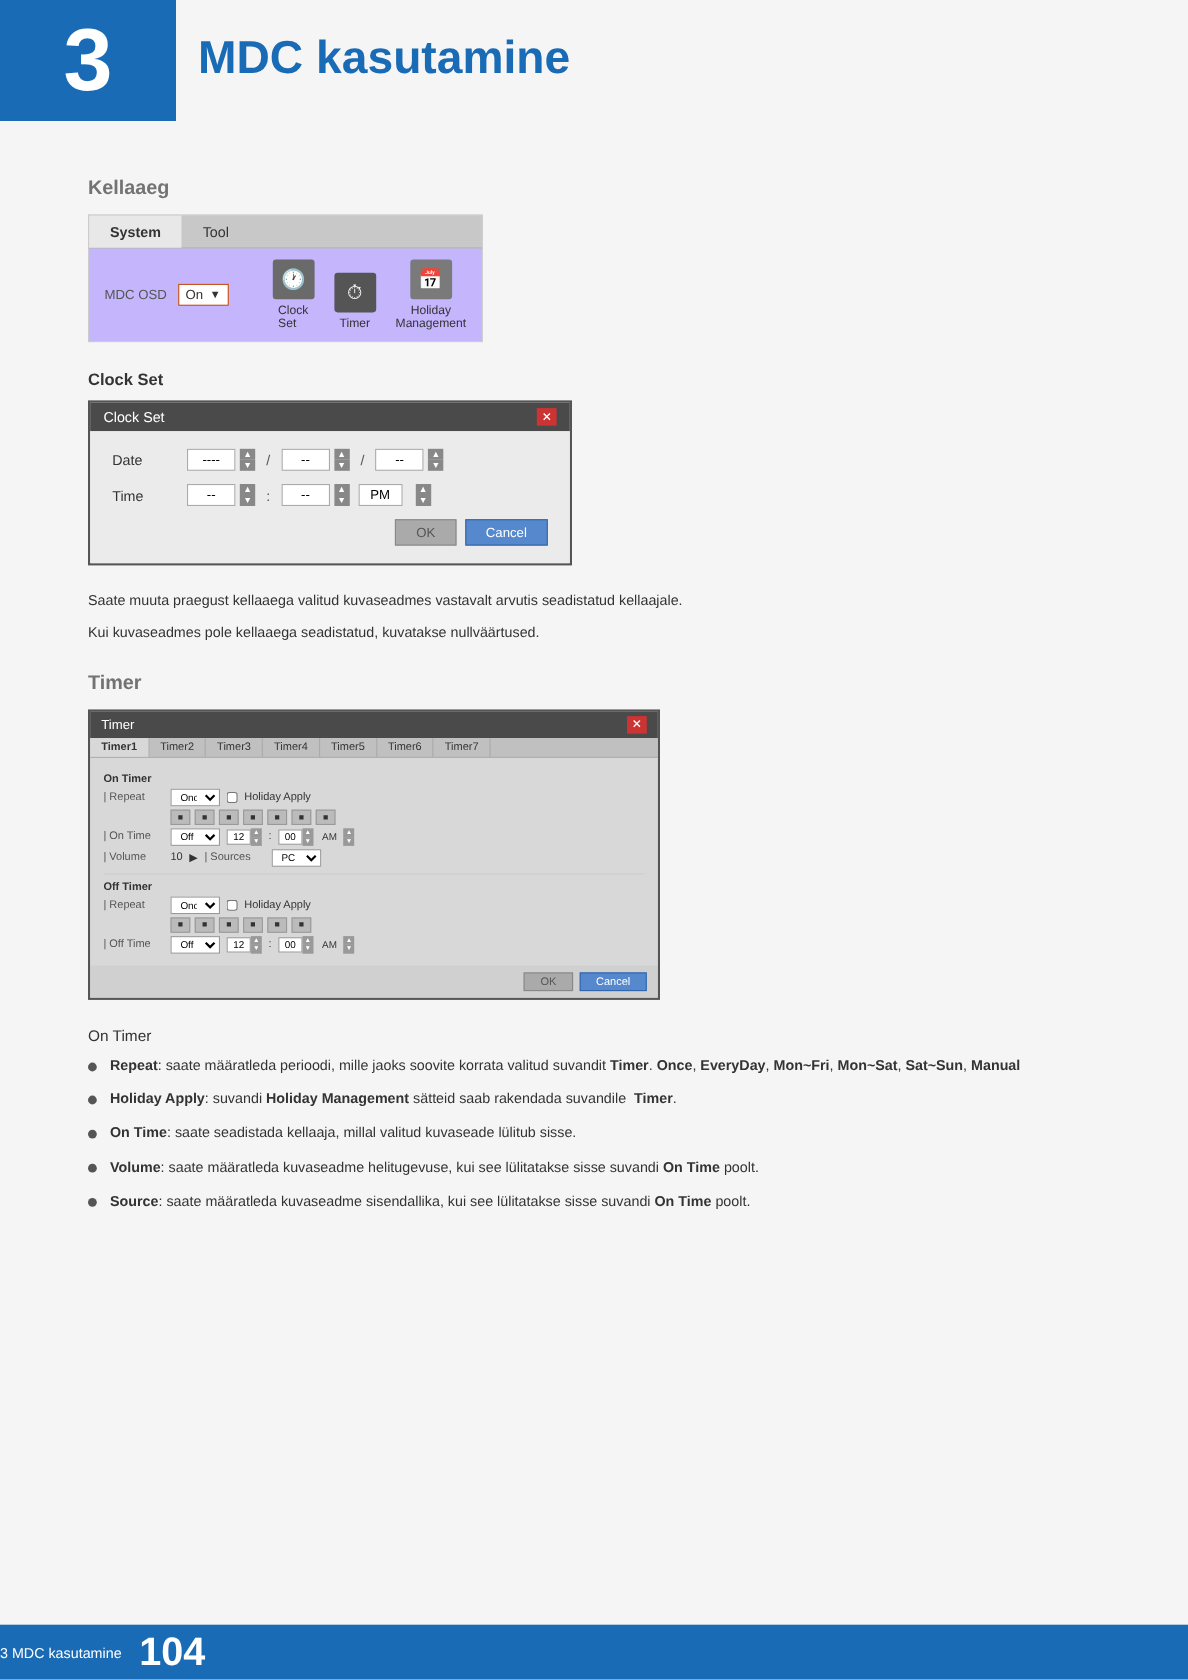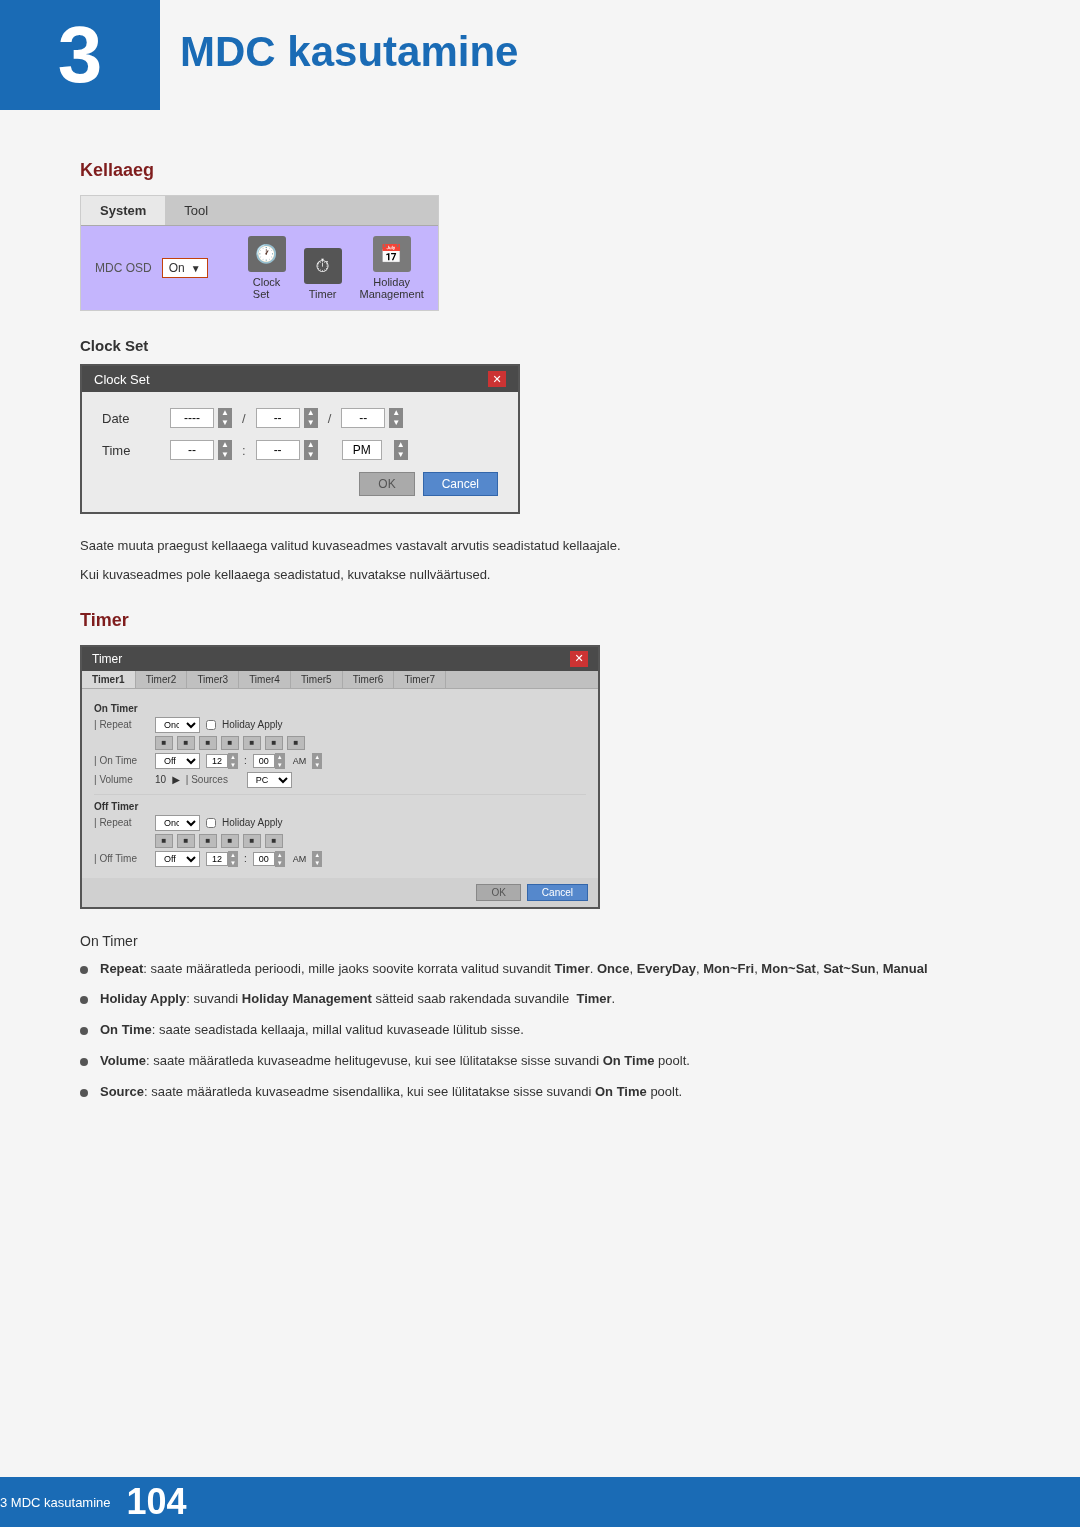--- a/index.html
+++ b/index.html
@@ -50,7 +50,7 @@
     .section-heading {
       font-size: 18px;
       font-weight: bold;
-      color: #7f1d1d;
+      color: #737373;
       margin-bottom: 14px;
       margin-top: 30px;
     }

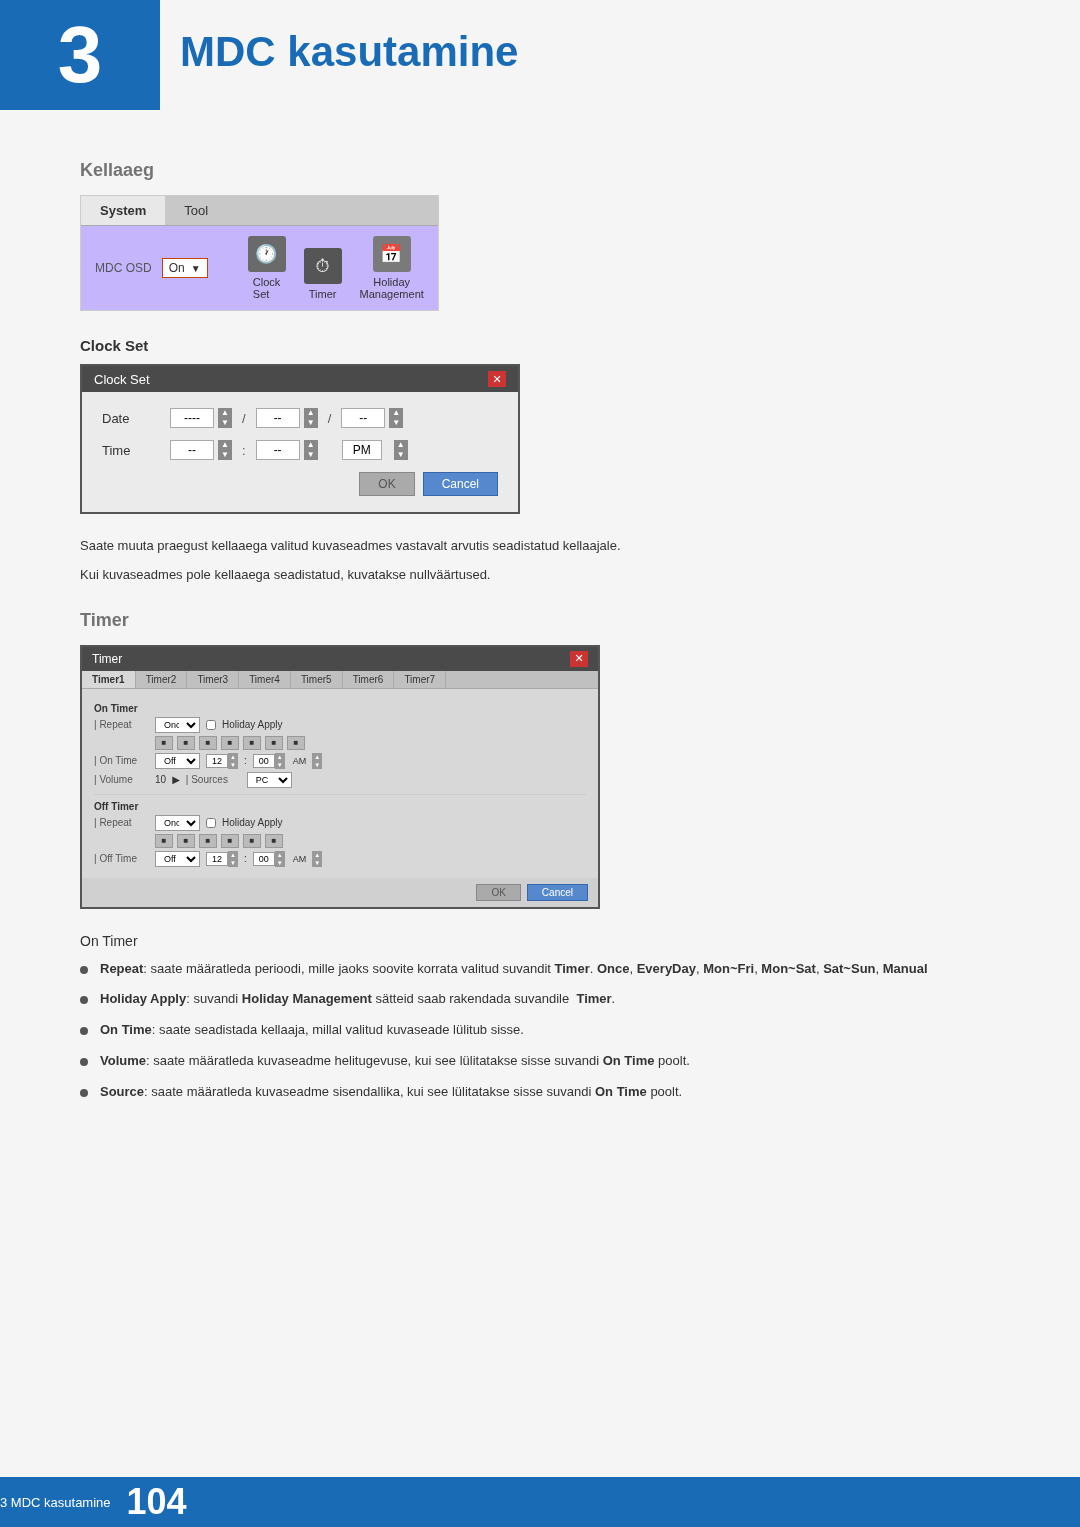--- a/index.html
+++ b/index.html
@@ -555,7 +555,7 @@
             <button class="spinner-arrow">▼</button>
           </div>
         </div>
-        <div class="spinner-group" style="margin-left:16px;gap:12px;">
+        <div class="spinner-group" style="margin-left:0;gap:12px;">
           <input class="spinner-input pm-select" type="text" value="PM" style="">
           <div class="spinner-arrows">
             <button class="spinner-arrow">▲</button>

